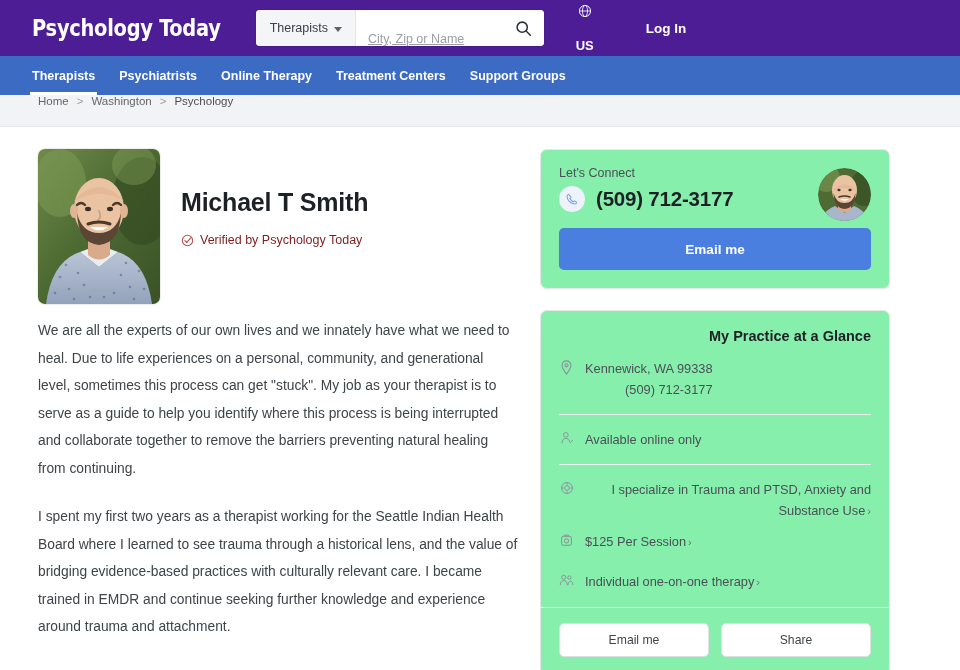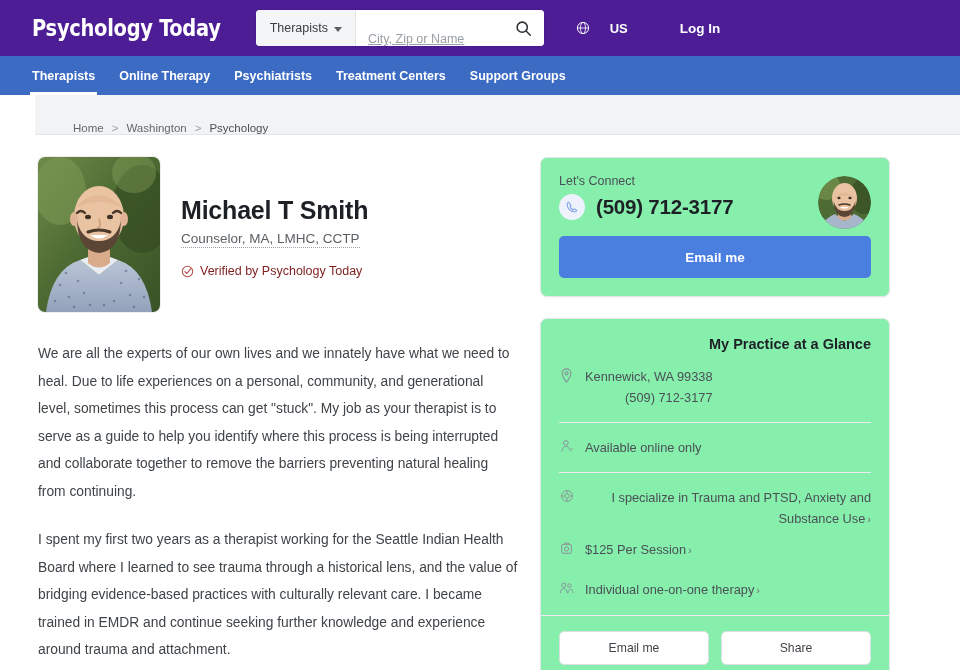--- a/index.html
+++ b/index.html
@@ -88,6 +88,7 @@
     font-size: 13px;
     font-weight: 600;
     cursor: pointer;
+    flex-direction: column;
   }
   .login {
     margin-left: 52px;

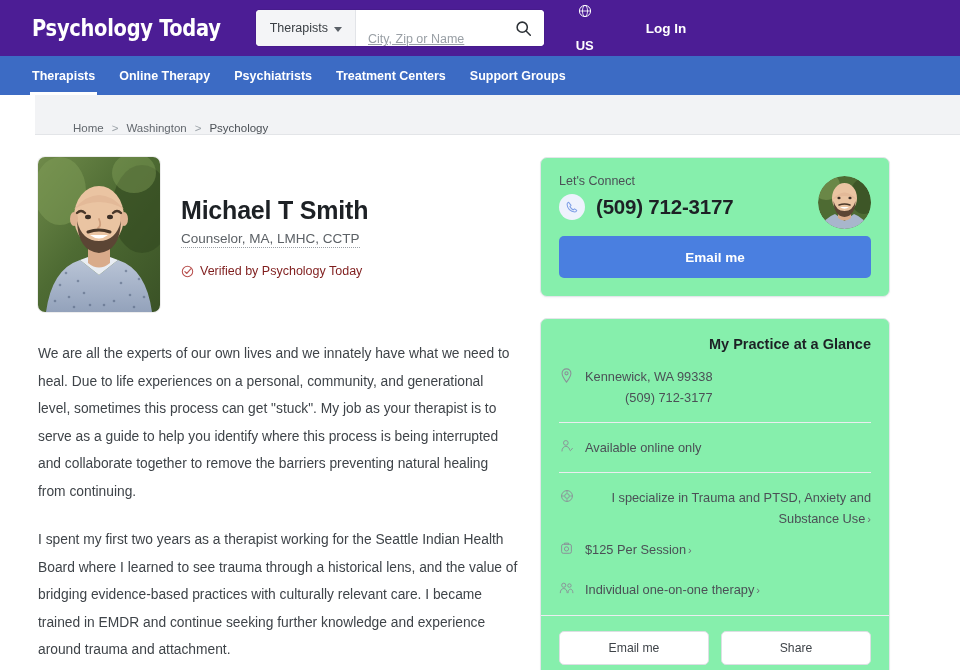--- a/index.html
+++ b/index.html
@@ -340,8 +340,8 @@
 
 <div class="navbar">
   <div class="navitem active">Therapists</div>
+  <div class="navitem">Psychiatrists</div>
   <div class="navitem">Online Therapy</div>
-  <div class="navitem">Psychiatrists</div>
   <div class="navitem">Treatment Centers</div>
   <div class="navitem">Support Groups</div>
 </div>

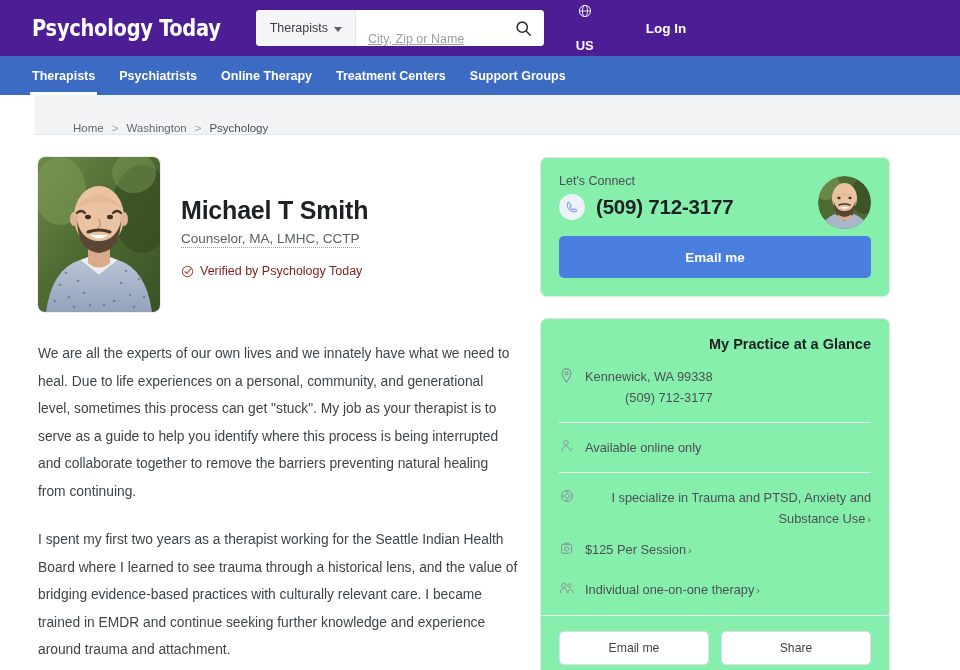--- a/index.html
+++ b/index.html
@@ -137,15 +137,14 @@
 
   
   .crumbbar {
-    height: 40px;
+    height: 32px;
     background: #f2f3f5;
     border-bottom: 1px solid #e3e5e8;
     display: flex;
-    align-items: flex-end;
+    align-items: flex-start;
     padding-left: 38px;
     font-size: 11.5px;
     color: #63686e;
-    margin-left: 35px;
   }
   .crumb { cursor: pointer; }
   .crumb-sep { margin: 0 8px; color: #9aa0a6; }

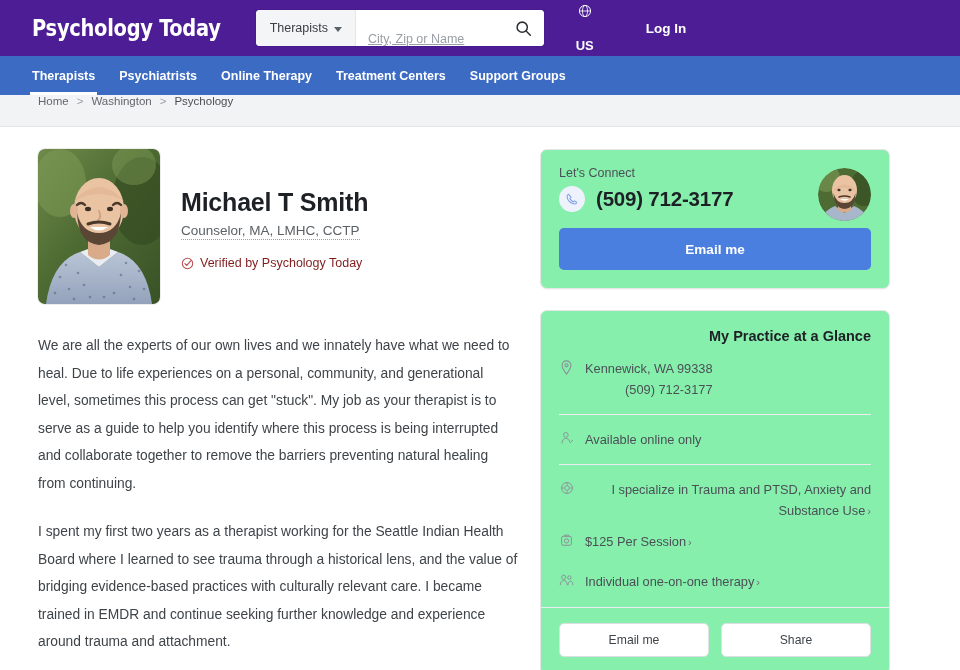--- a/index.html
+++ b/index.html
@@ -422,7 +422,6 @@
 
       <div class="nameblock">
         <div class="pname">Michael T Smith</div>
-        <div class="pcreds">Counselor, MA, LMHC, CCTP</div>
         <div class="pverified">
           <svg width="13" height="13" viewBox="0 0 20 20">
             <circle cx="10" cy="10" r="8" fill="none" stroke="#b8514f" stroke-width="1.6"></circle>

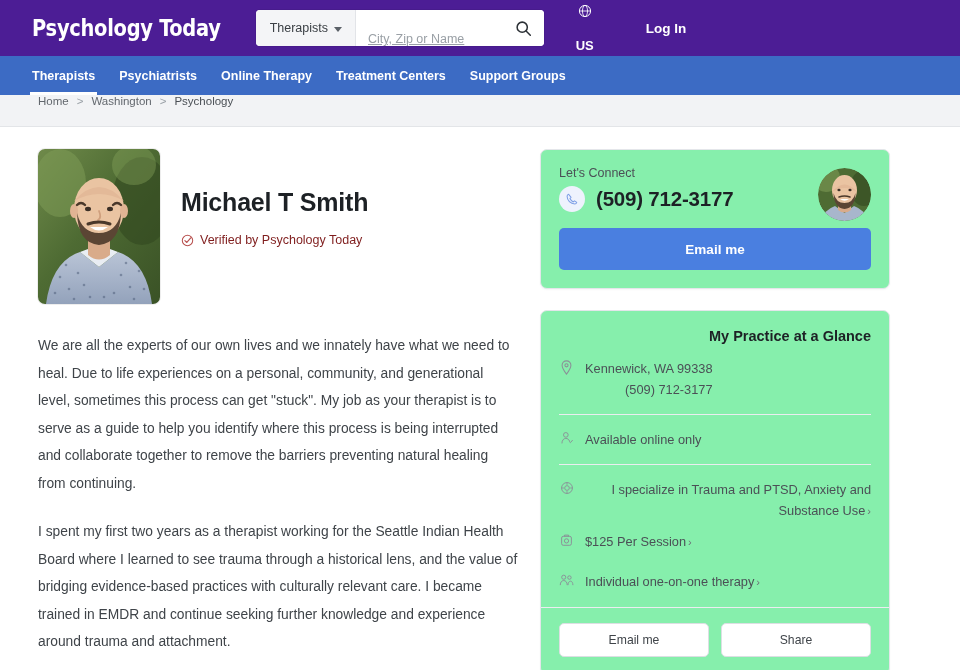--- a/index.html
+++ b/index.html
@@ -195,7 +195,7 @@
   }
 
   
-  .bio { margin-top: 28px; }
+  .bio { margin-top: 13px; }
   .bio p {
     font-size: 13.8px;
     line-height: 27.5px;

